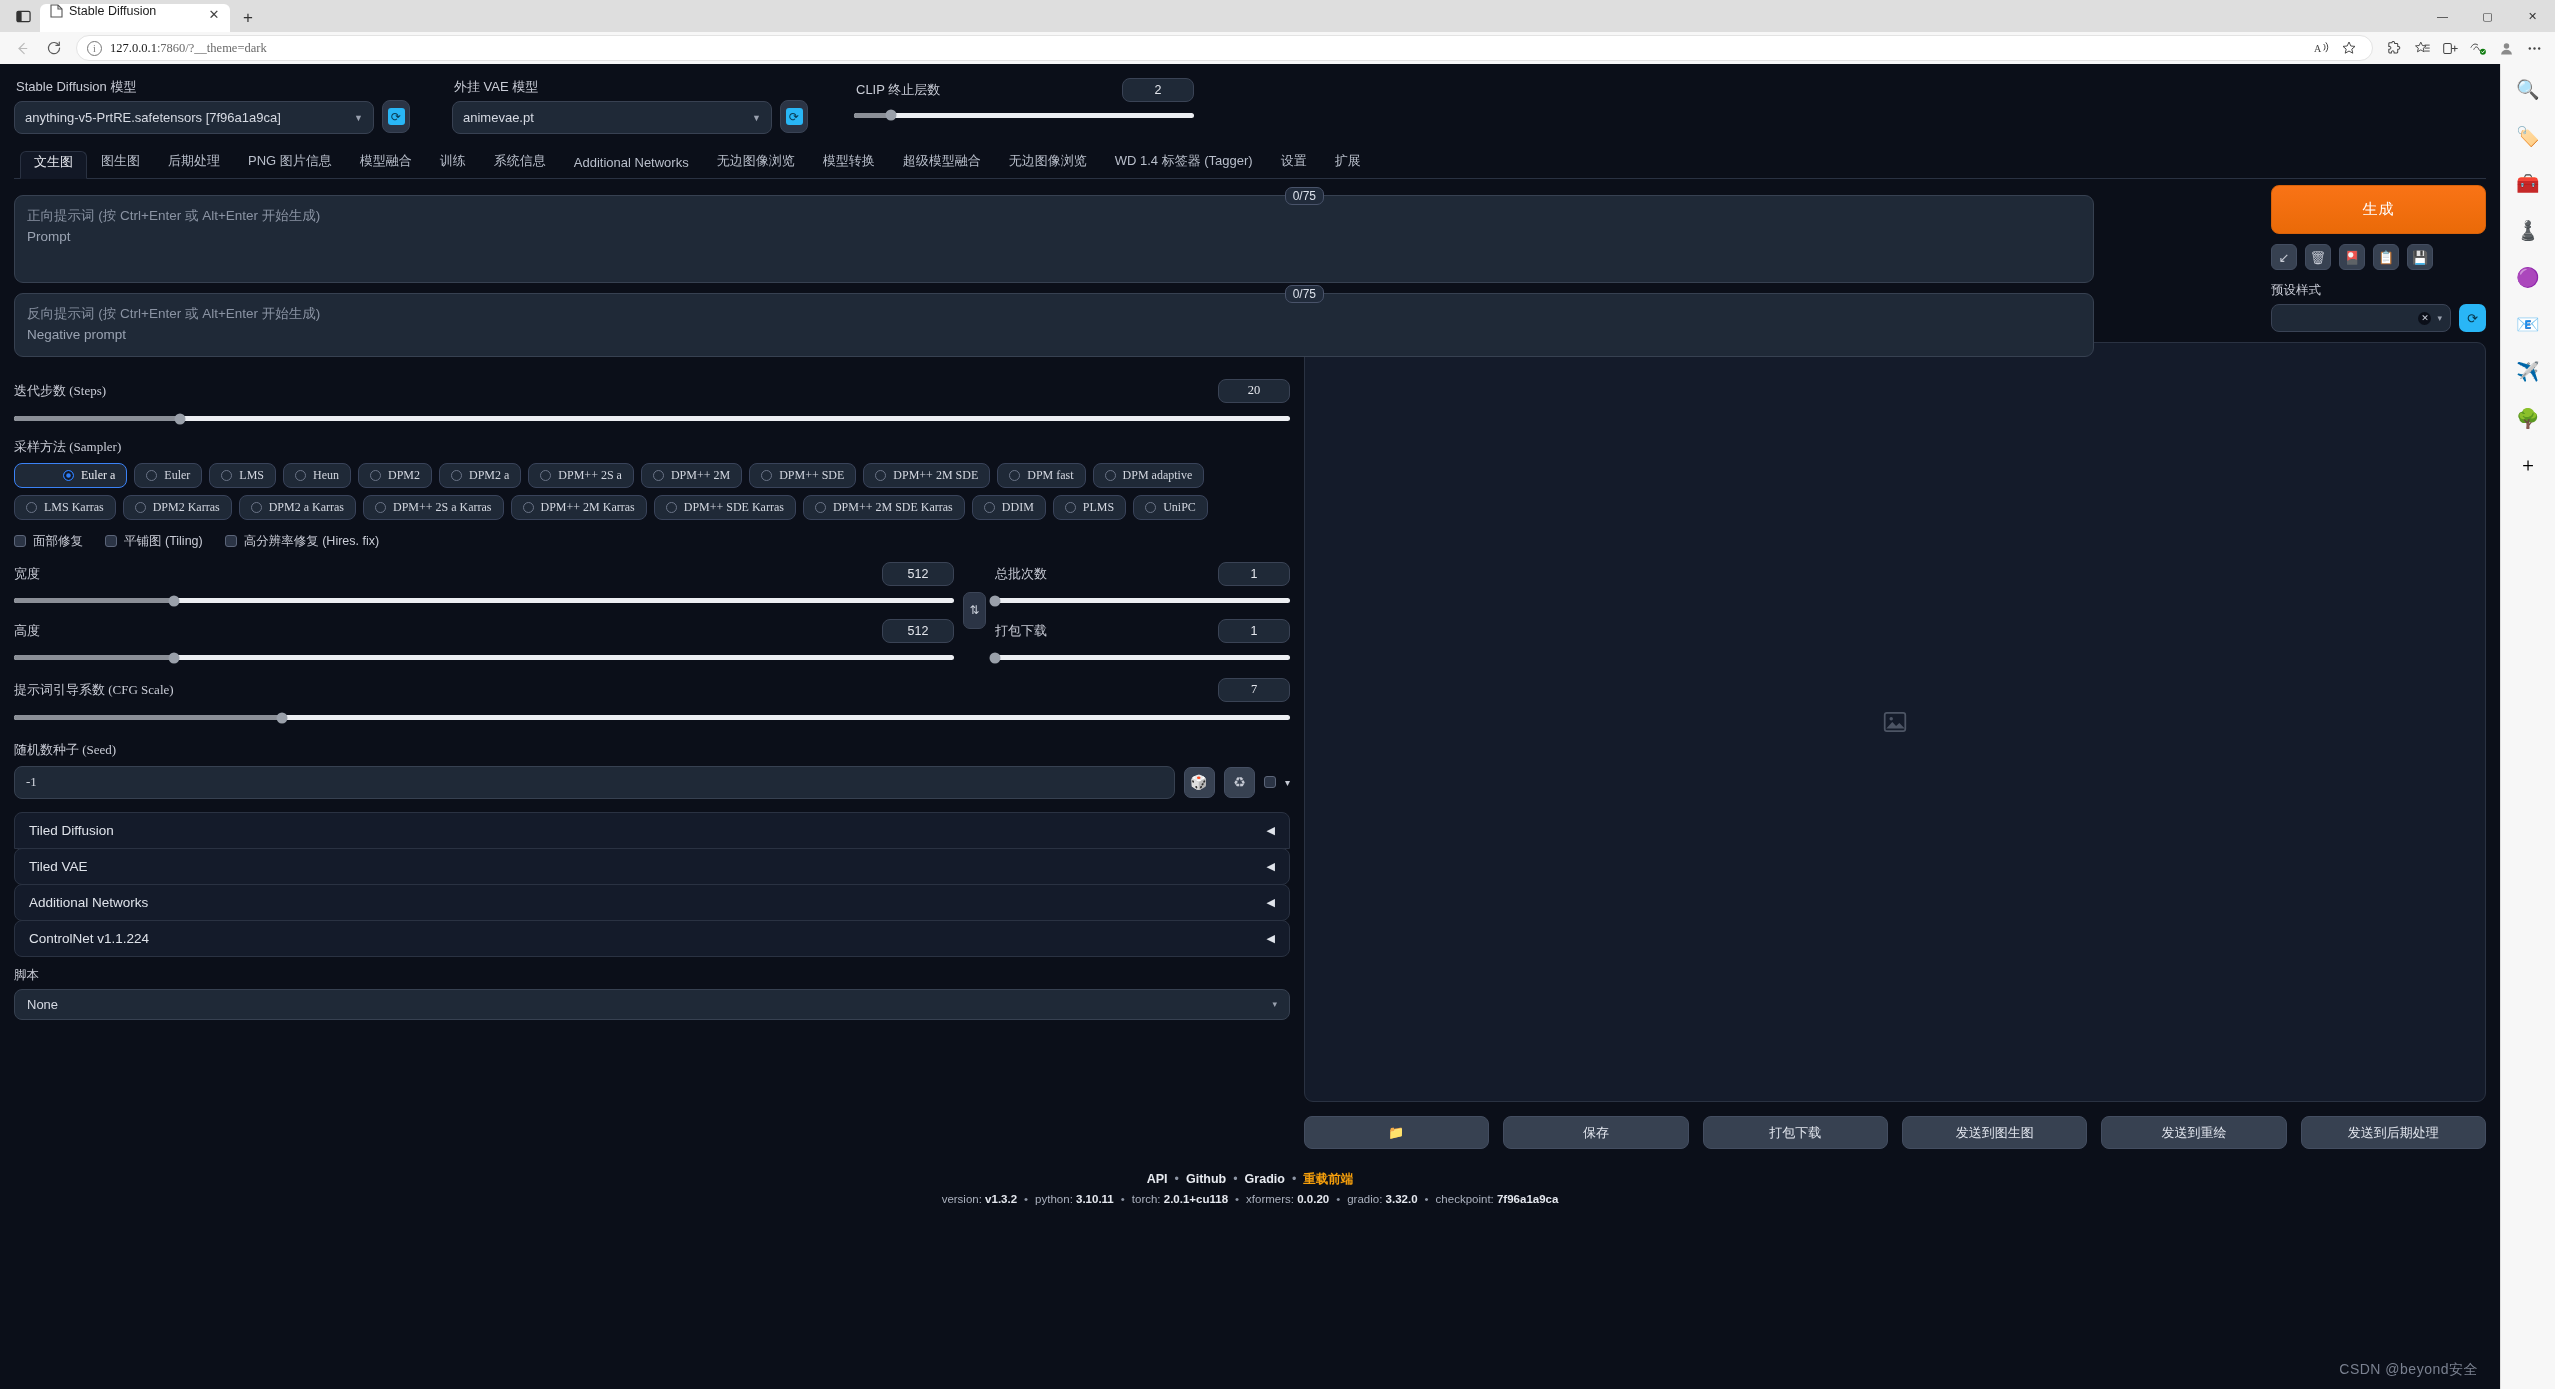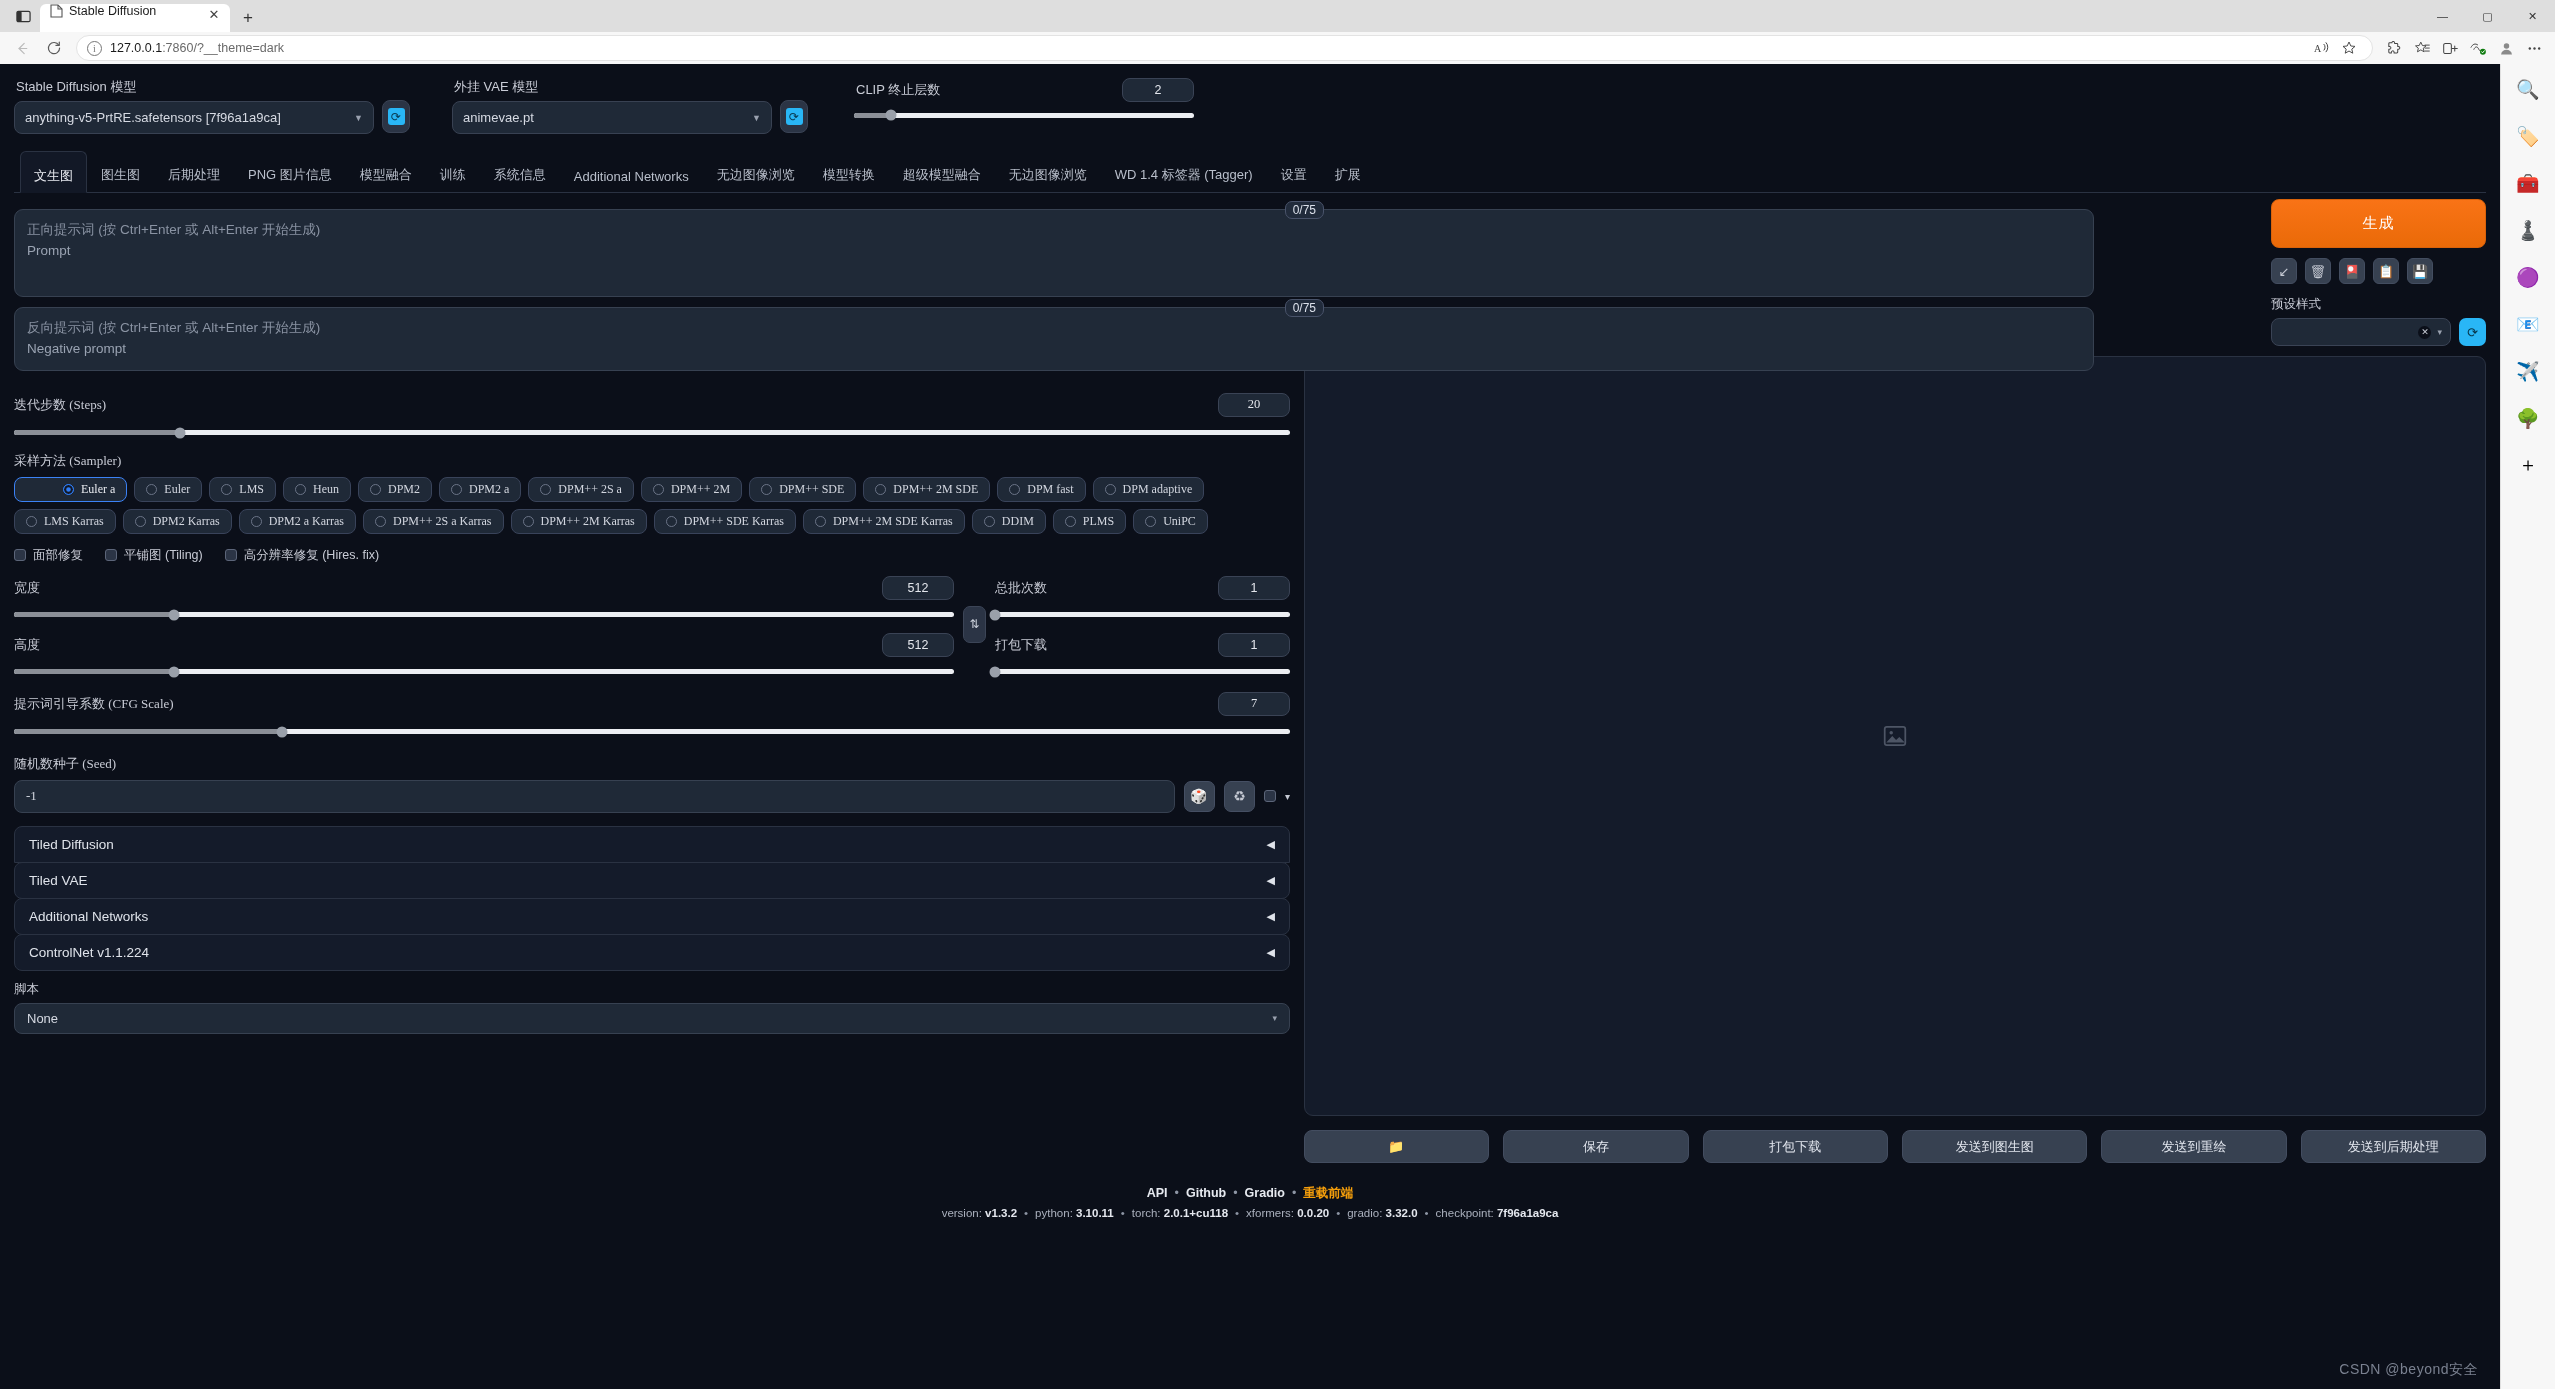--- a/index.html
+++ b/index.html
@@ -34,7 +34,7 @@
   }
   .omni-info { width:15px; height:15px; border:1.3px solid #777; border-radius:50%; color:#777; font-size:10px;
                display:flex; align-items:center; justify-content:center; font-family:"Liberation Serif",serif; flex:0 0 15px; }
-  .omni-url { font-size:12.5px; color:#1a1a1a; white-space:nowrap; }
+  .omni-url { font-size:12.5px; color:#1a1a1a; white-space:nowrap;font-family:Liberation Serif, serif; }
   .omni-url .dim { color:#6a6a6a; }
   .omni-right { margin-left:auto; display:flex; gap:2px; align-items:center; }
   .nav-icon { width:26px; height:24px; display:flex; align-items:center; justify-content:center; color:#444; }

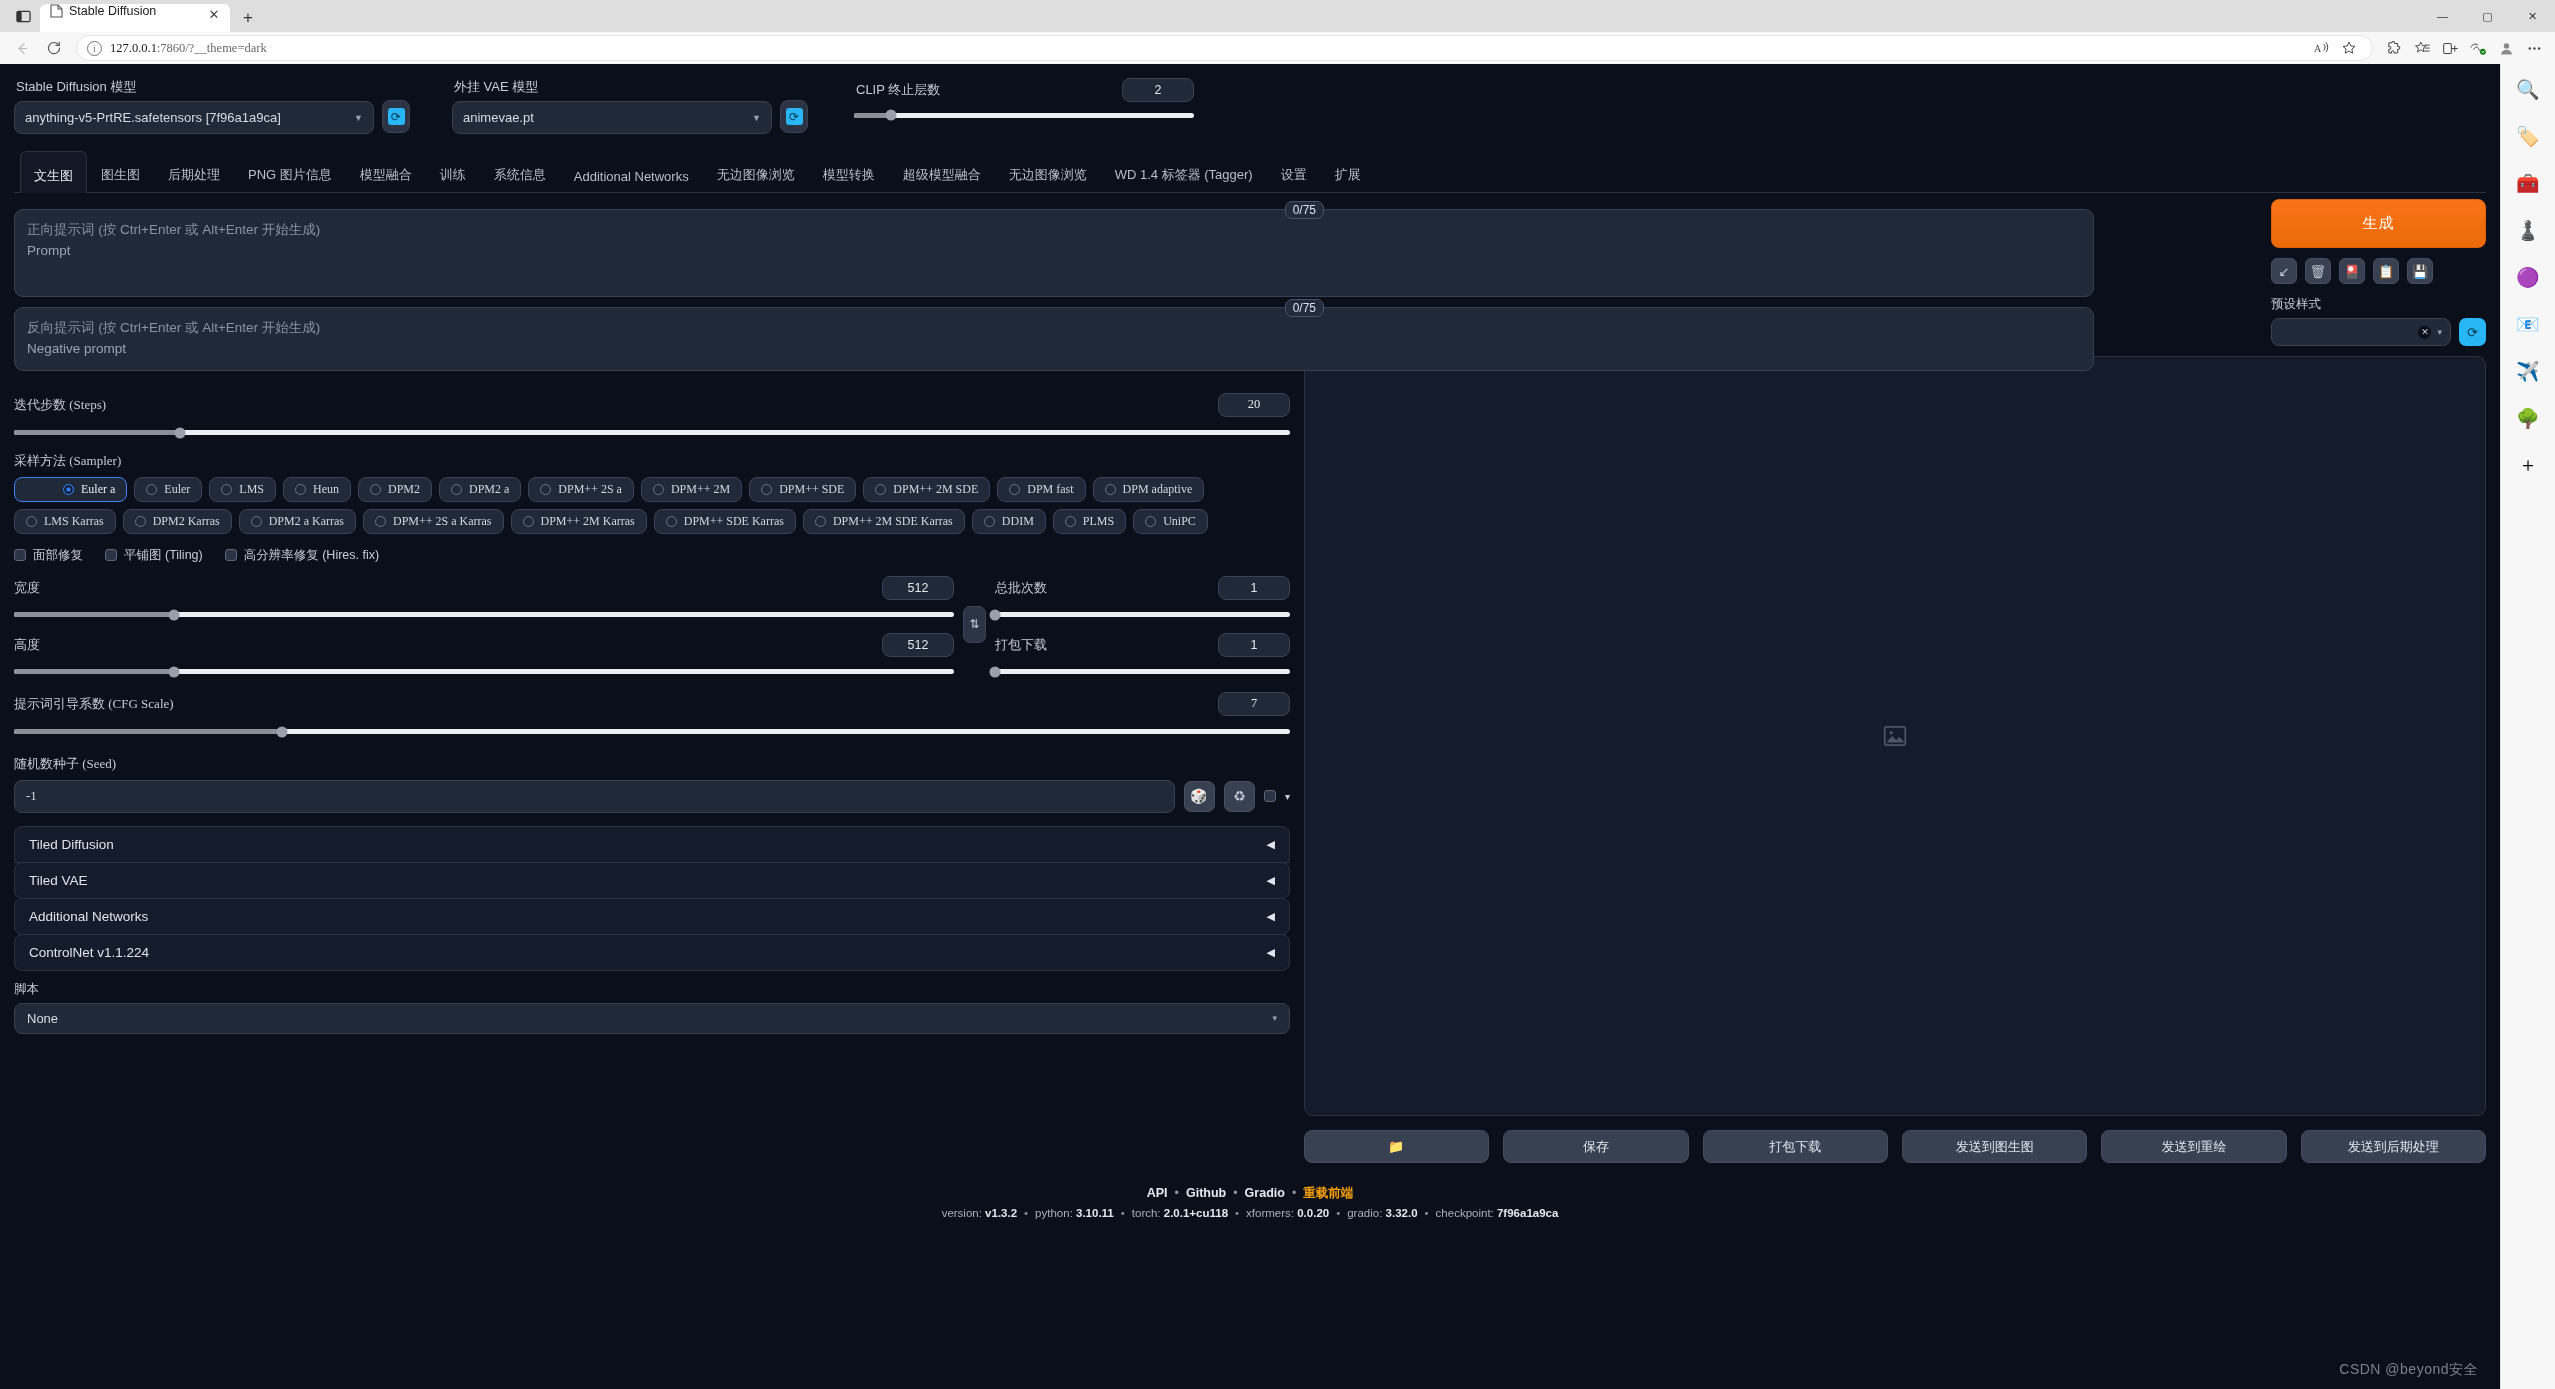--- a/index.html
+++ b/index.html
@@ -71,7 +71,7 @@
   .slider .knob { position:absolute; width:11px; height:11px; border-radius:50%; background:#9aa0aa; top:50%; transform:translate(-50%,-50%); }
 
   .tabs-row { display:flex; align-items:flex-end; gap:0; border-bottom:1px solid #2a3242; margin:16px 14px 0 14px; padding-left:6px; }
-  .tab-item { padding:15px 13px 7px 13px; font-size:13px; color:#b9bfcb; white-space:nowrap; border-radius:6px 6px 0 0; border:1px solid transparent; }
+  .tab-item { padding:1px 13px 7px 13px; font-size:13px; color:#b9bfcb; white-space:nowrap; border-radius:6px 6px 0 0; border:1px solid transparent; }
   .tab-item.active { background:#121826; color:#e8eaf0; border-color:#2a3242; border-bottom-color:#121826; margin-bottom:-1px; }
 
   .panes { display:flex; padding: 6px 14px 0 14px; gap:14px; }

